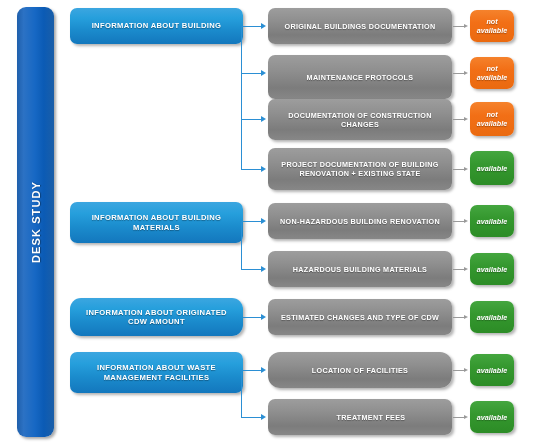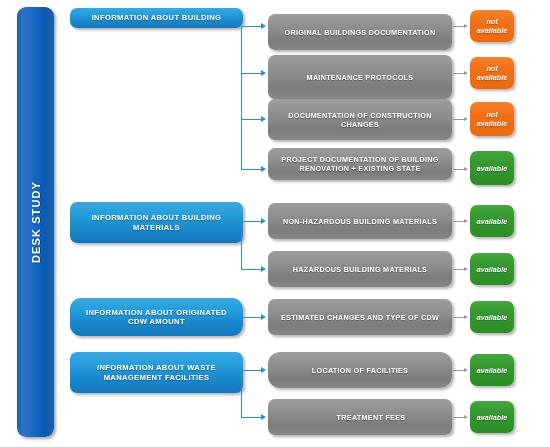--- a/index.html
+++ b/index.html
@@ -80,7 +80,7 @@
     <div class="spine-label">DESK STUDY</div>
   </div>
 
-  <div class="node cat" style="top:8px;height:20px;">
+  <div class="node cat" style="top:8px;height:36px;">
     <span>INFORMATION ABOUT BUILDING</span>
   </div>
 

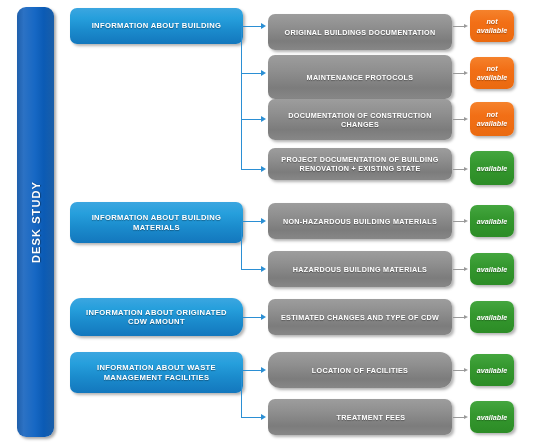--- a/index.html
+++ b/index.html
@@ -84,7 +84,7 @@
     <span>INFORMATION ABOUT BUILDING</span>
   </div>
 
-  <div class="node item" style="top:8px;height:36px;margin-top:6px;">
+  <div class="node item" style="top:8px;height:36px;">
     <span>ORIGINAL BUILDINGS DOCUMENTATION</span>
   </div>
   <div class="node badge notavail" style="top:10px;height:32px;">

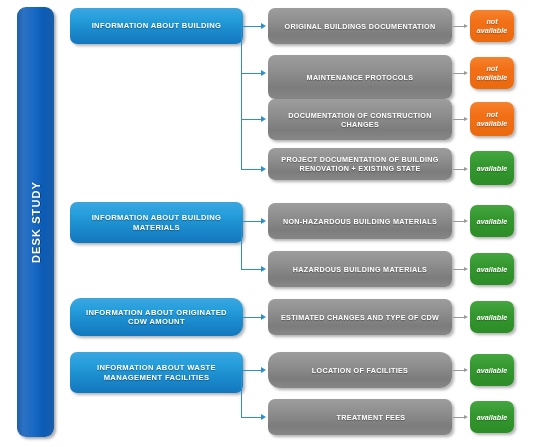--- a/index.html
+++ b/index.html
@@ -105,7 +105,7 @@
     <span>not available</span>
   </div>
 
-  <div class="node item" style="top:148px;height:32px;">
+  <div class="node item" style="top:148px;height:42px;">
     <span>PROJECT  DOCUMENTATION OF BUILDING RENOVATION + EXISTING STATE</span>
   </div>
   <div class="node badge avail" style="top:151px;height:34px;">

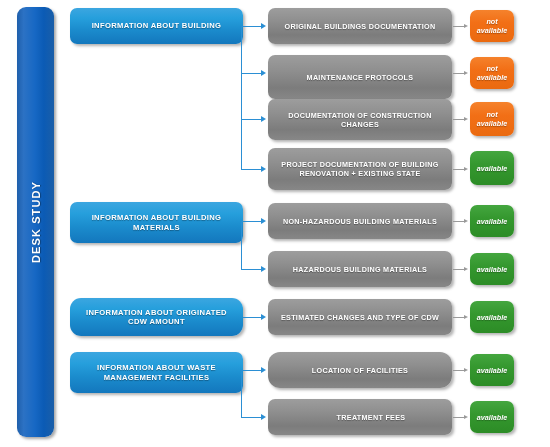--- a/index.html
+++ b/index.html
@@ -136,7 +136,7 @@
   </div>
 
   <div class="node item" style="top:203px;height:36px;">
-    <span>NON-HAZARDOUS BUILDING MATERIALS</span>
+    <span>NON-HAZARDOUS BUILDING RENOVATION</span>
   </div>
   <div class="node badge avail" style="top:205px;height:32px;">
     <span>available</span>

